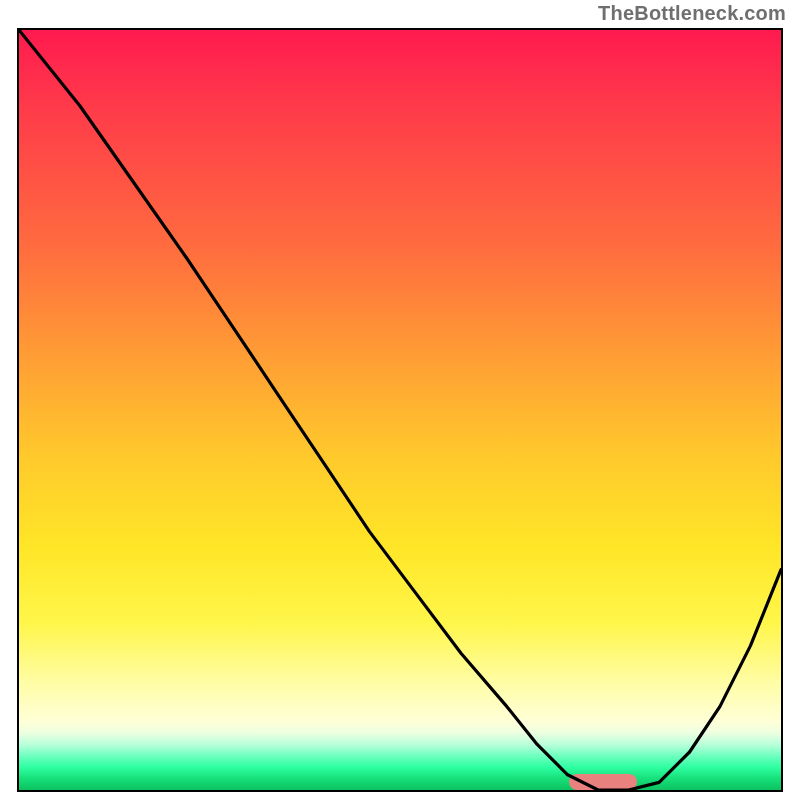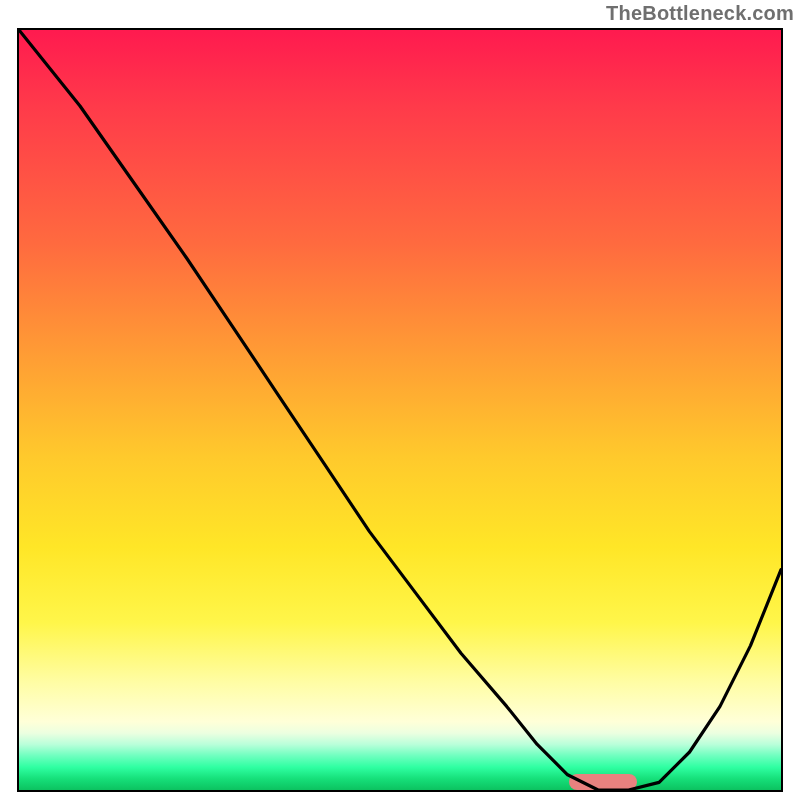--- a/index.html
+++ b/index.html
@@ -19,7 +19,7 @@
   .attribution {
     position: absolute;
     top: 2px;
-    right: 6px;
+    right: 14px;
     font-size: 20px;
     font-weight: 600;
     color: #6f6f6f;

